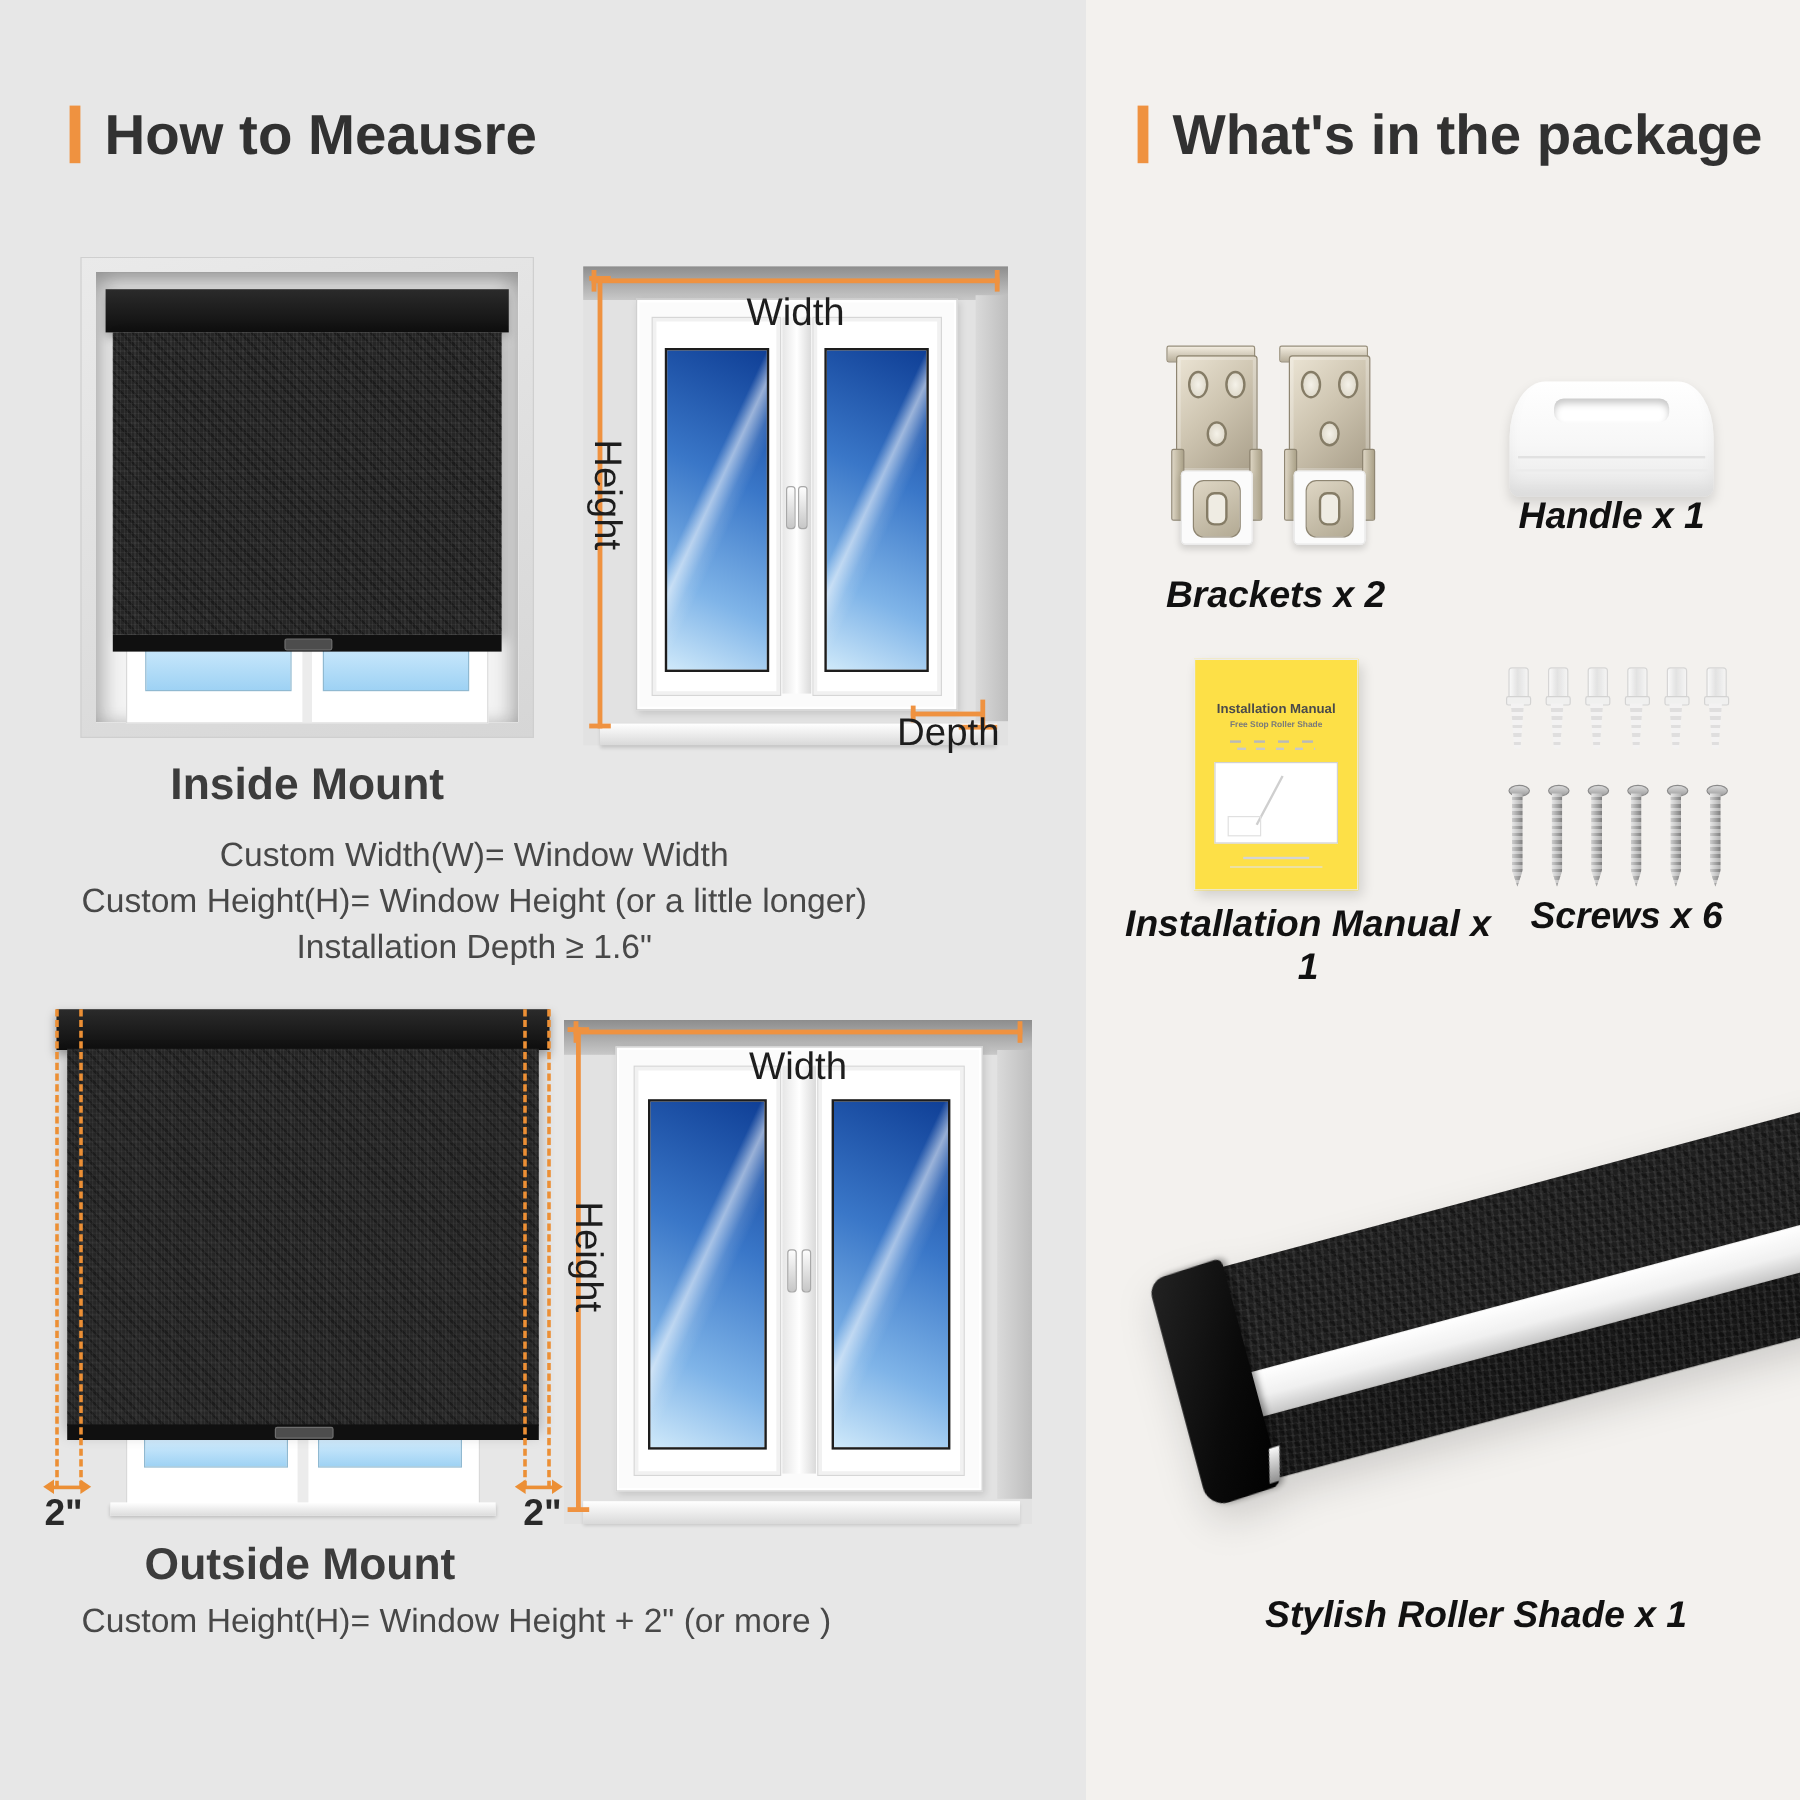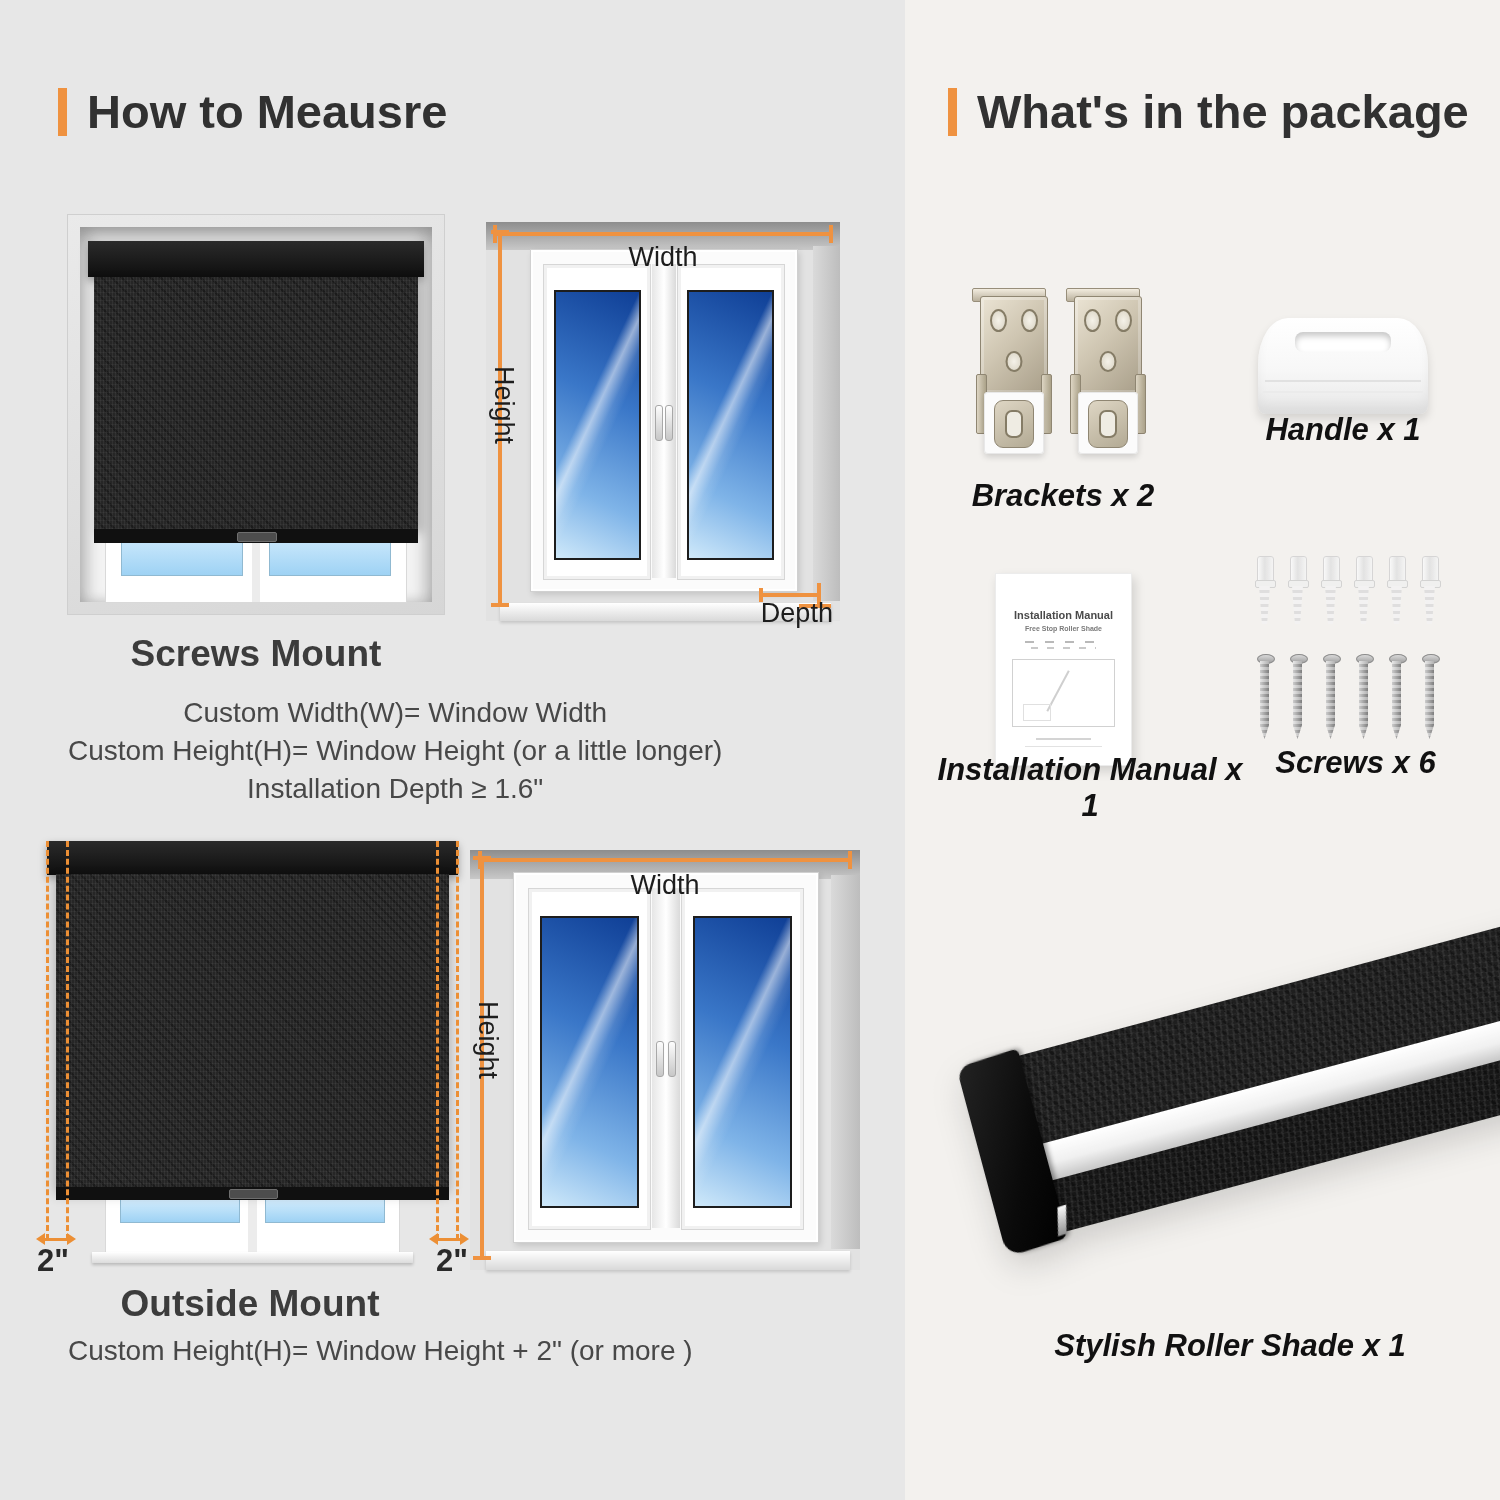--- a/index.html
+++ b/index.html
@@ -93,7 +93,7 @@
   .m-h{width:4px;}
   .m-h::before,.m-h::after{content:"";position:absolute;left:-7px;width:18px;height:4px;background:#EF9240;}
   .m-h::before{top:0}.m-h::after{bottom:0}
-  .dlabel{position:absolute;font-size:27px;color:#1d1d1d;}
+  .dlabel{position:absolute;font-size:32px;color:#1d1d1d;}
   .lbl-width{top:20px;left:0;width:100%;text-align:center;}
   .lbl-height{left:2px;top:36%;writing-mode:vertical-rl;}
   .depth-line{position:absolute;height:4px;background:#EF9240;left:77%;width:17%;bottom:24px;}

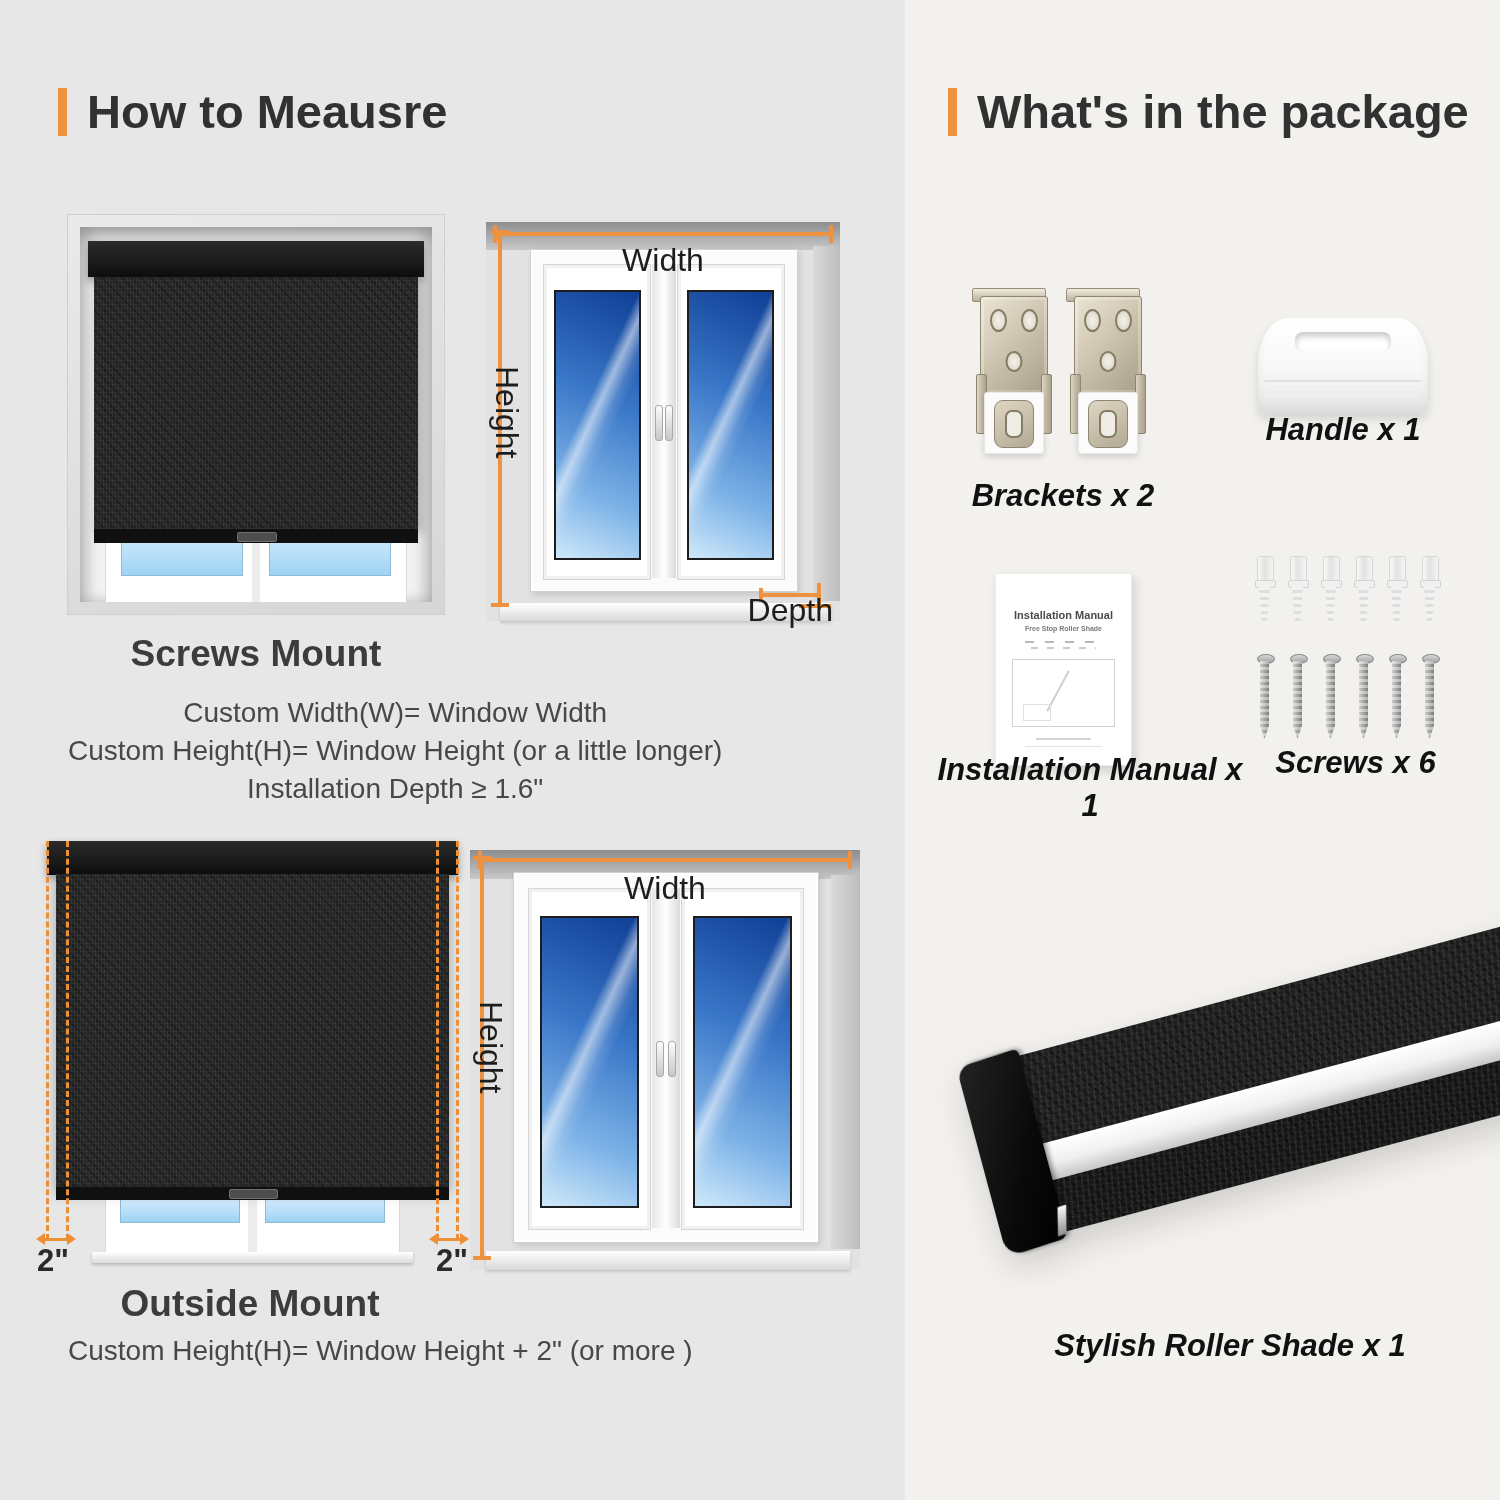--- a/index.html
+++ b/index.html
@@ -156,7 +156,7 @@
   .handle-l1{position:absolute;left:4%;right:4%;top:62px;height:2px;background:#e1e1e1;}
   .handle-l2{position:absolute;left:3%;right:3%;top:73px;height:2px;background:#ebebeb;}
 
-  .manual-g{position:absolute;left:995px;top:573px;width:137px;height:193px;background:#ffffff;
+  .manual-g{position:absolute;left:995px;top:549px;width:137px;height:193px;background:#fde047;
       box-shadow:3px 5px 10px rgba(0,0,0,.14),inset 0 0 0 1px #ececec;}
   .mn-title{position:absolute;top:36px;left:0;width:100%;text-align:center;font-size:11px;
       font-weight:bold;color:#4a4a4a;}

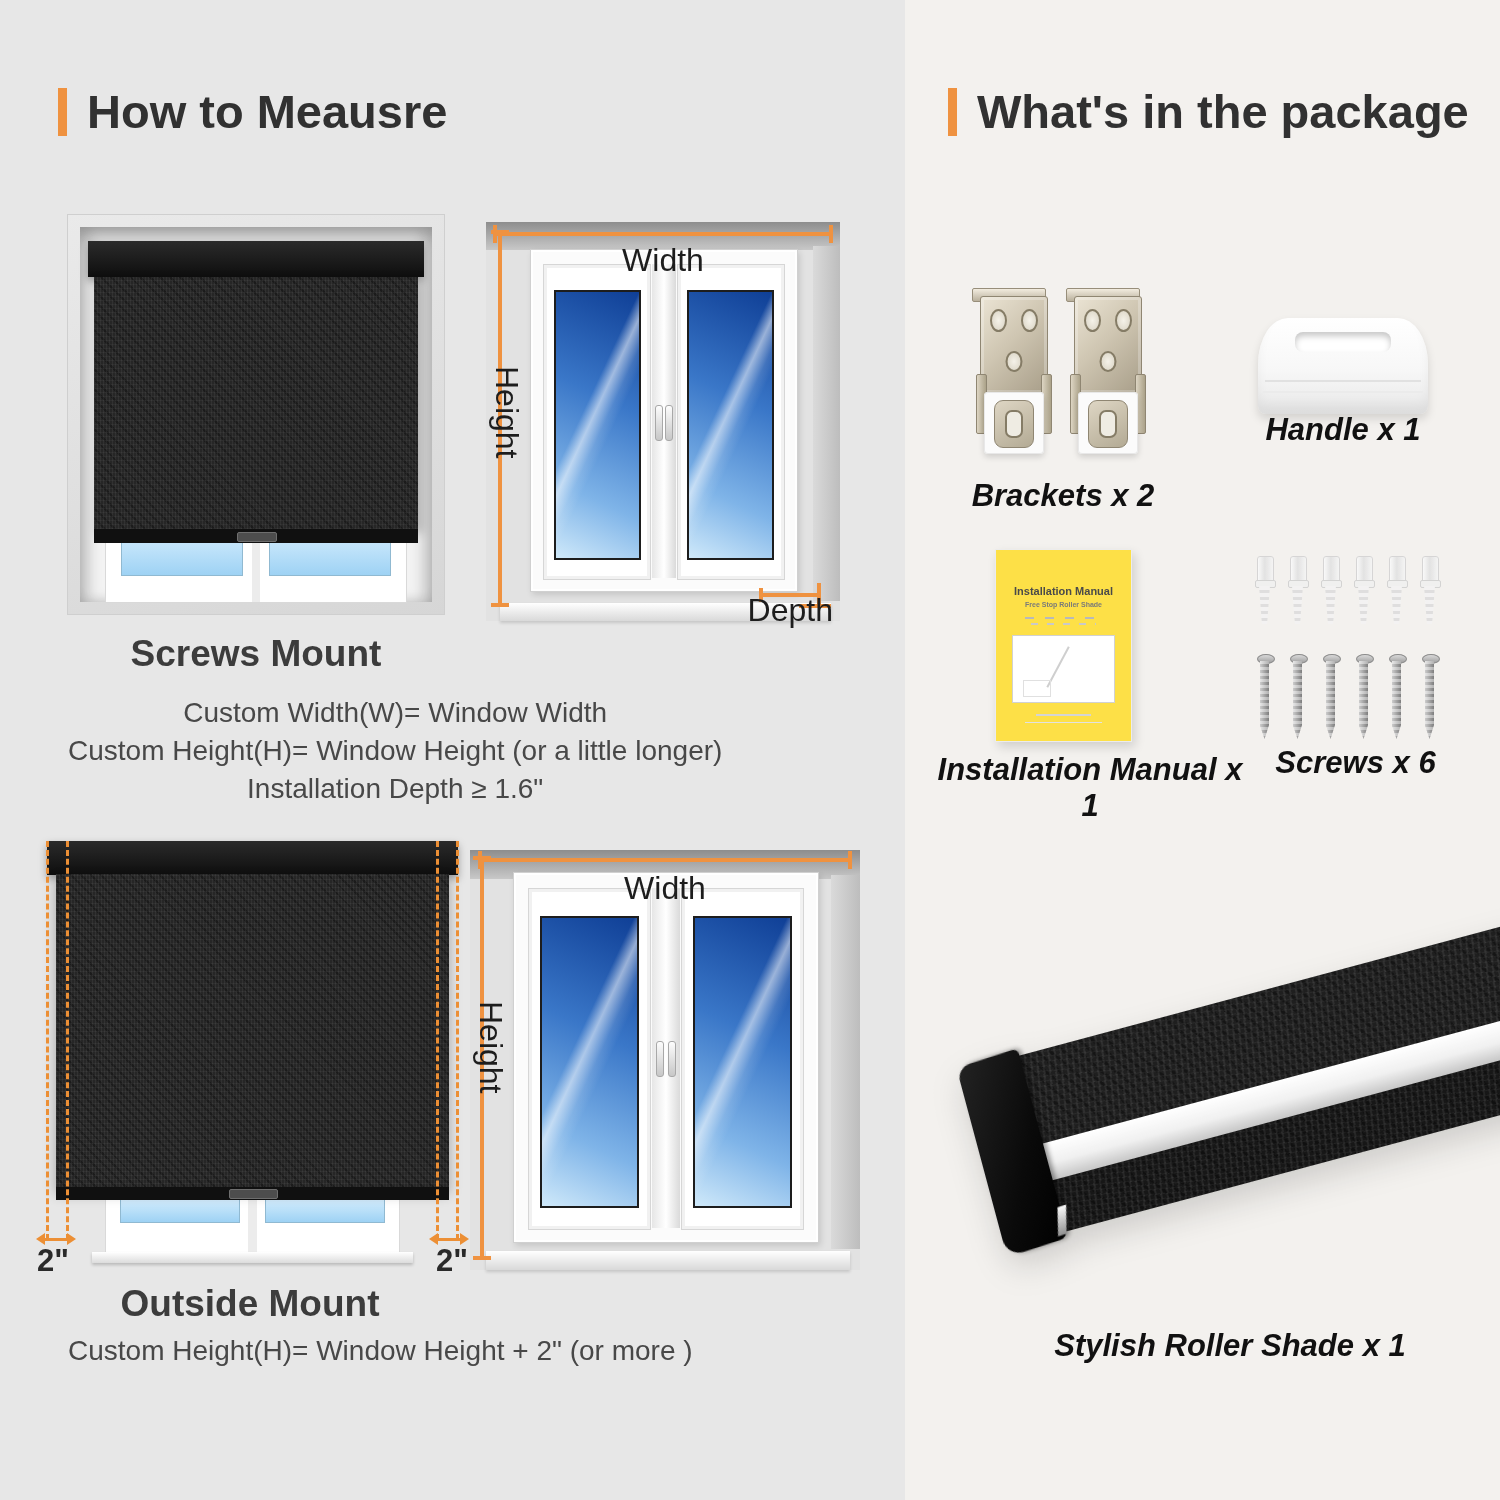--- a/index.html
+++ b/index.html
@@ -266,7 +266,7 @@
     <div class="dlabel lbl-depth">Depth</div>
   </div>
 
-  <div class="mount-h in">Screws Mount</div>
+  <div class="mount-h in">Inside Mount</div>
   <div class="spec in">
     <div>Custom Width(W)= Window Width</div>
     <div>Custom Height(H)= Window Height (or a little longer)</div>

